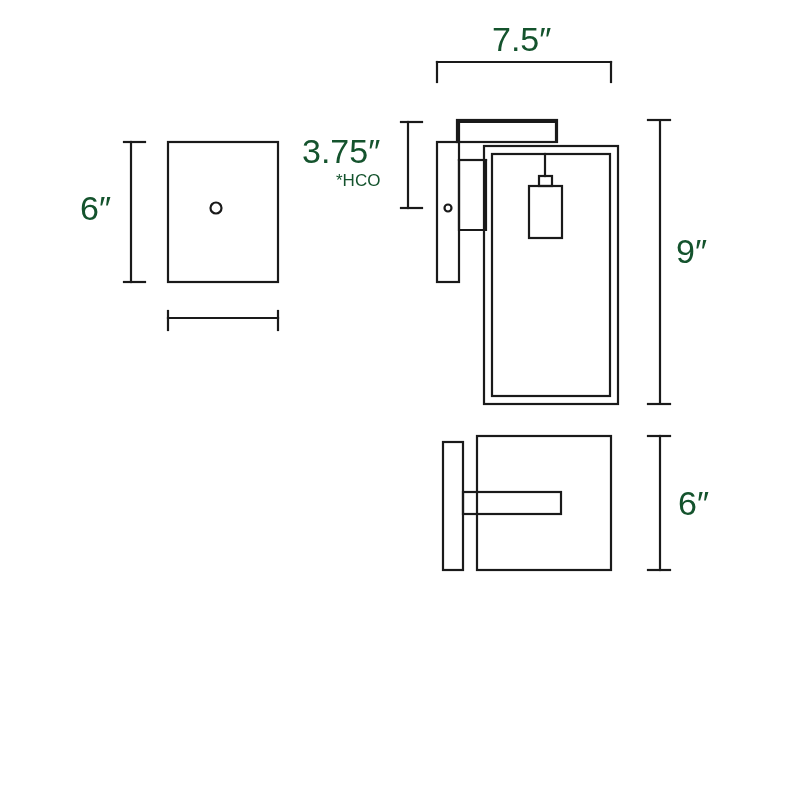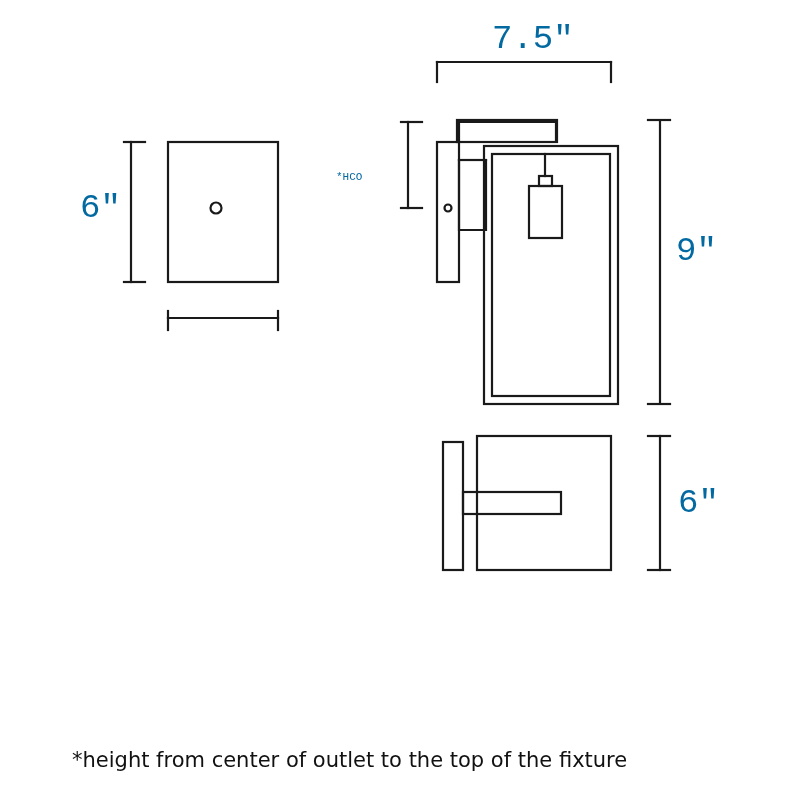--- a/index.html
+++ b/index.html
@@ -28,8 +28,8 @@
   }
   .dim-label {
     position: absolute;
-    font-family: Liberation Mono, monospace;
-    color: #0369a1;
+    font-family: Liberation Sans, sans-serif;
+    color: #14532d;
     white-space: nowrap;
     line-height: 1;
   }

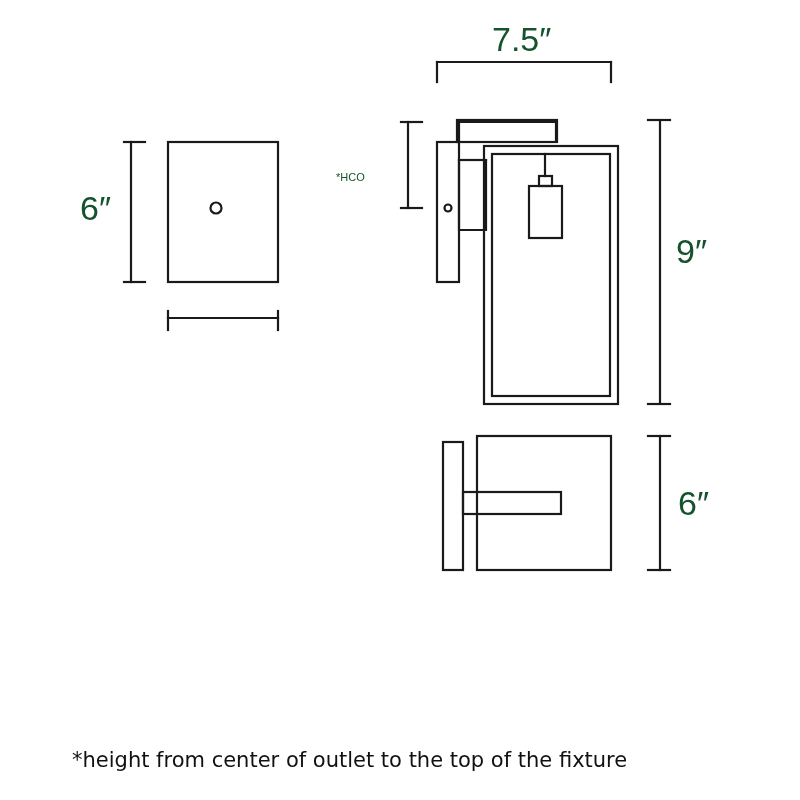--- a/index.html
+++ b/index.html
@@ -137,6 +137,7 @@
 
   <div class="dim-label dim-primary" style="left:492px; top:22px;">7.5″</div>
 
+  <div class="dim-label dim-primary" style="left:302px; top:134px;">3.75″</div>
 
   <div class="dim-label dim-small" style="left:336px; top:172px;">*HCO</div>
 

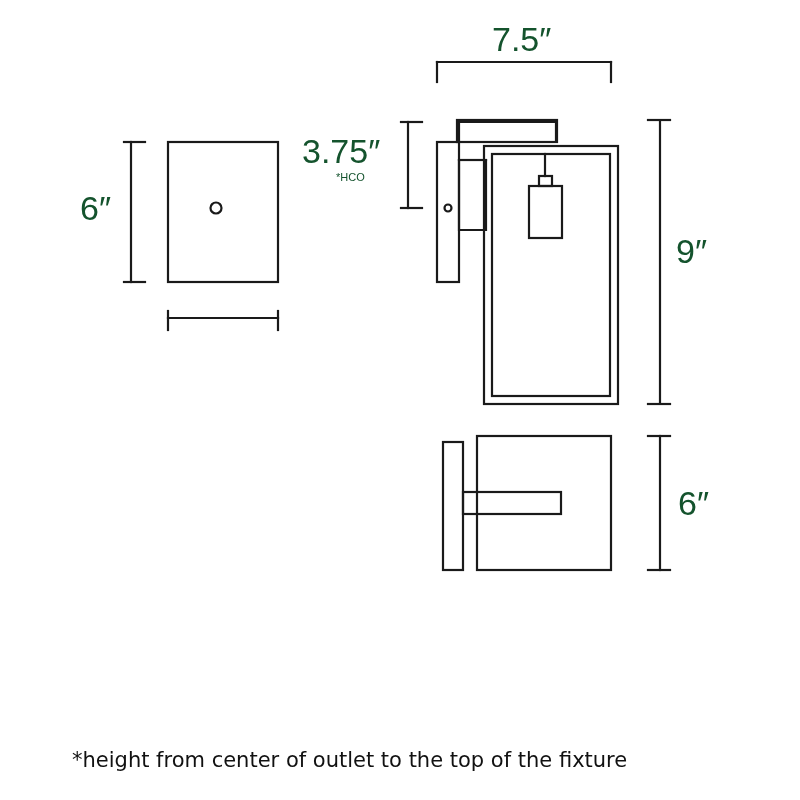--- a/index.html
+++ b/index.html
@@ -38,7 +38,7 @@
     letter-spacing: 0px;
   }
   .dim-small {
-    font-size: 11px;
+    font-size: 17px;
   }
   .footnote {
     position: absolute;

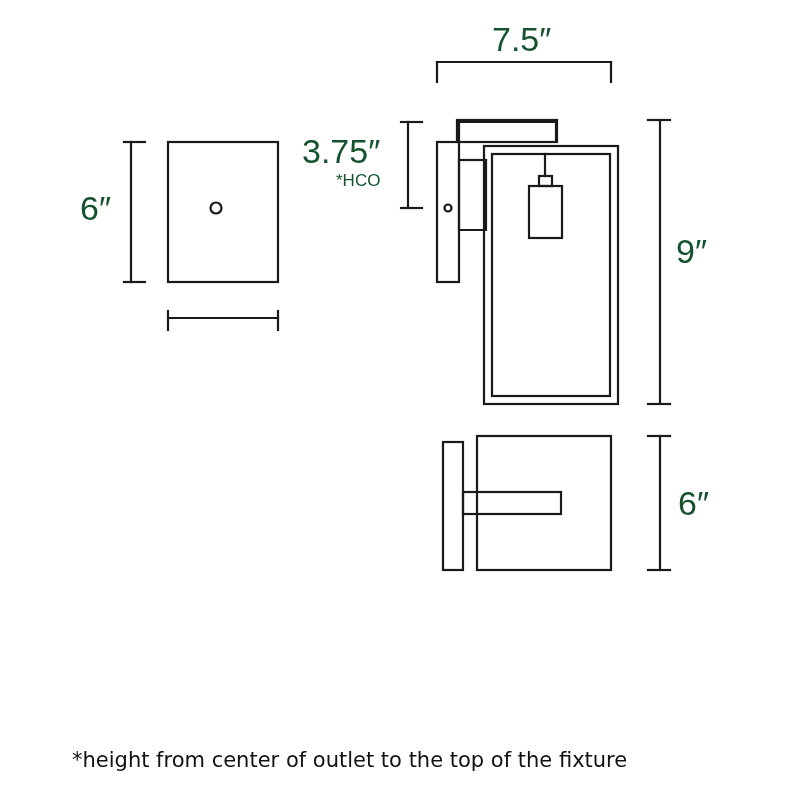--- a/index.html
+++ b/index.html
@@ -145,7 +145,6 @@
 
   <div class="dim-label dim-primary" style="left:678px; top:486px;">6″</div>
 
-  <div class="footnote">*height from center of outlet to the top of the fixture</div>
 
 </div>
 

